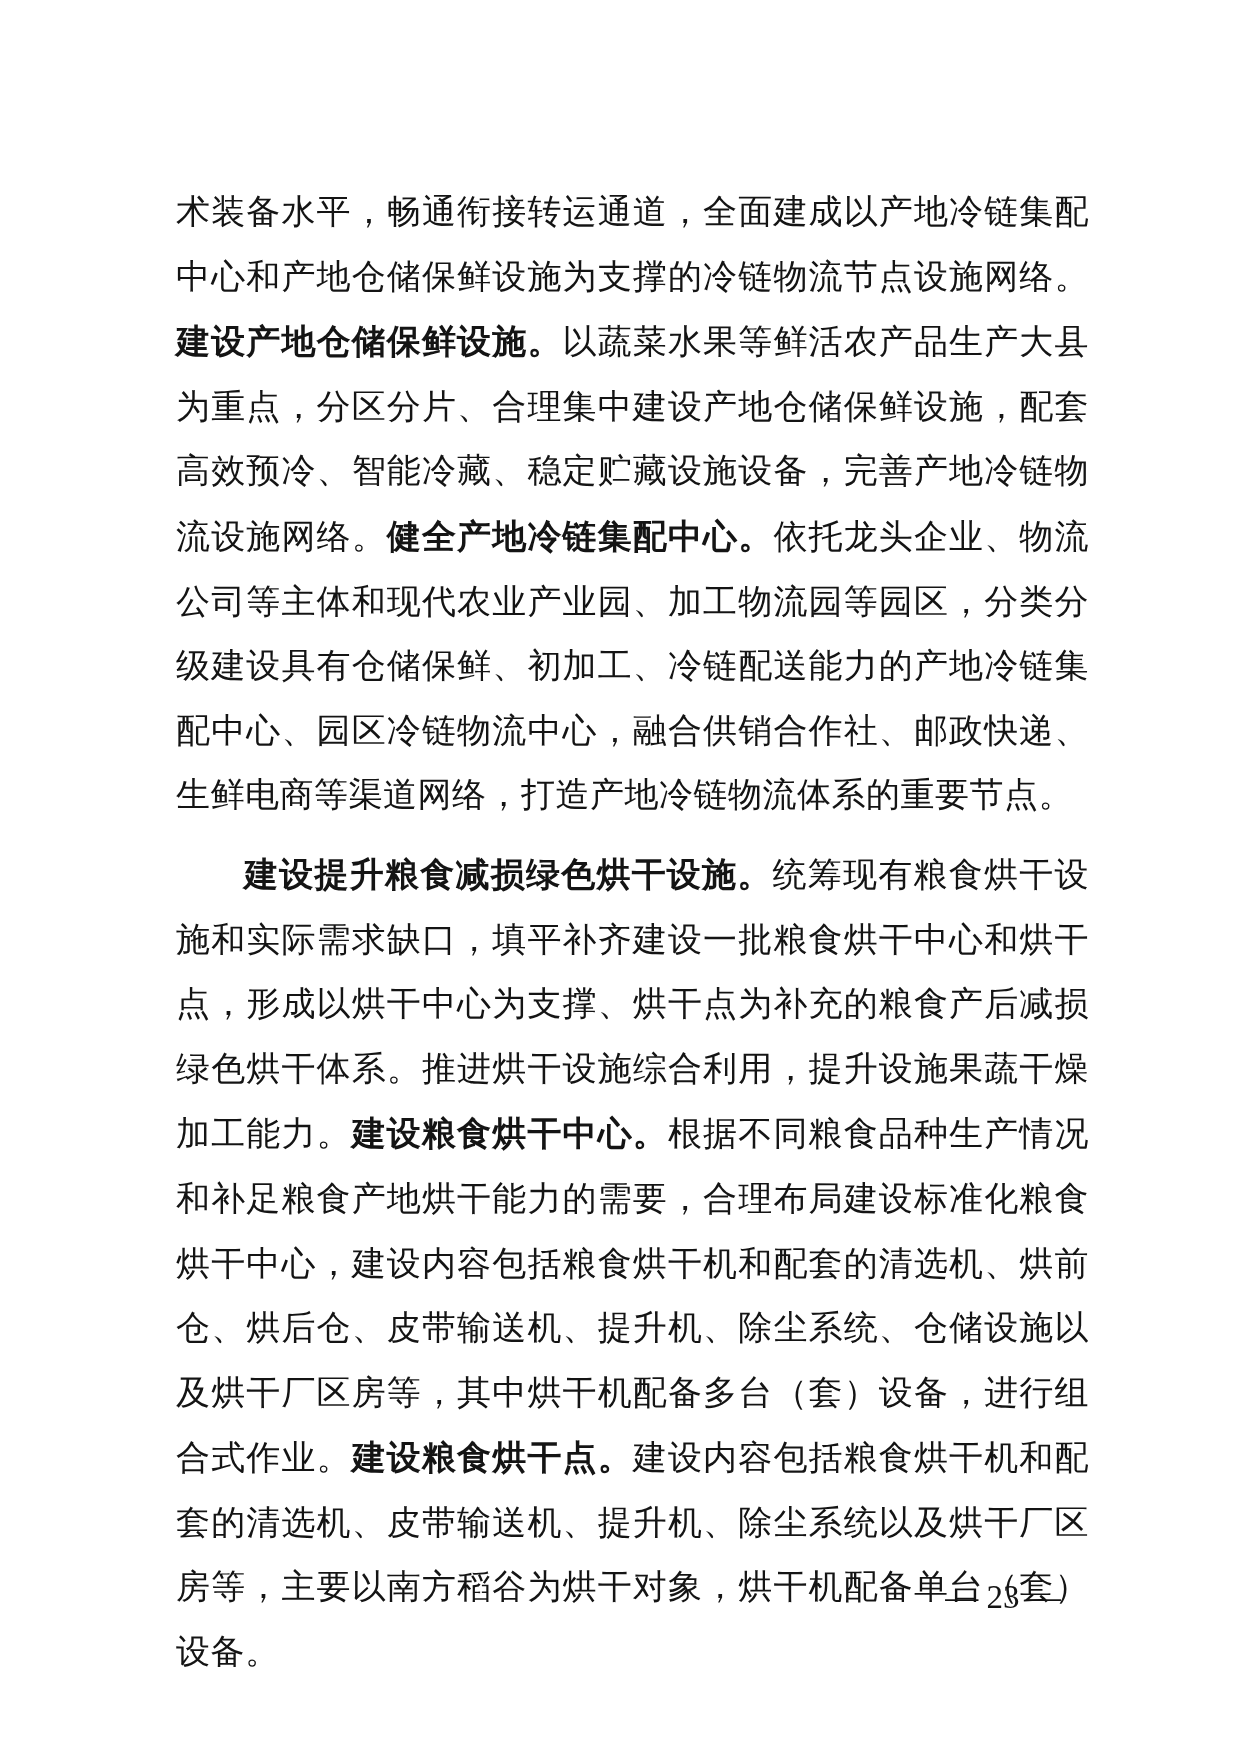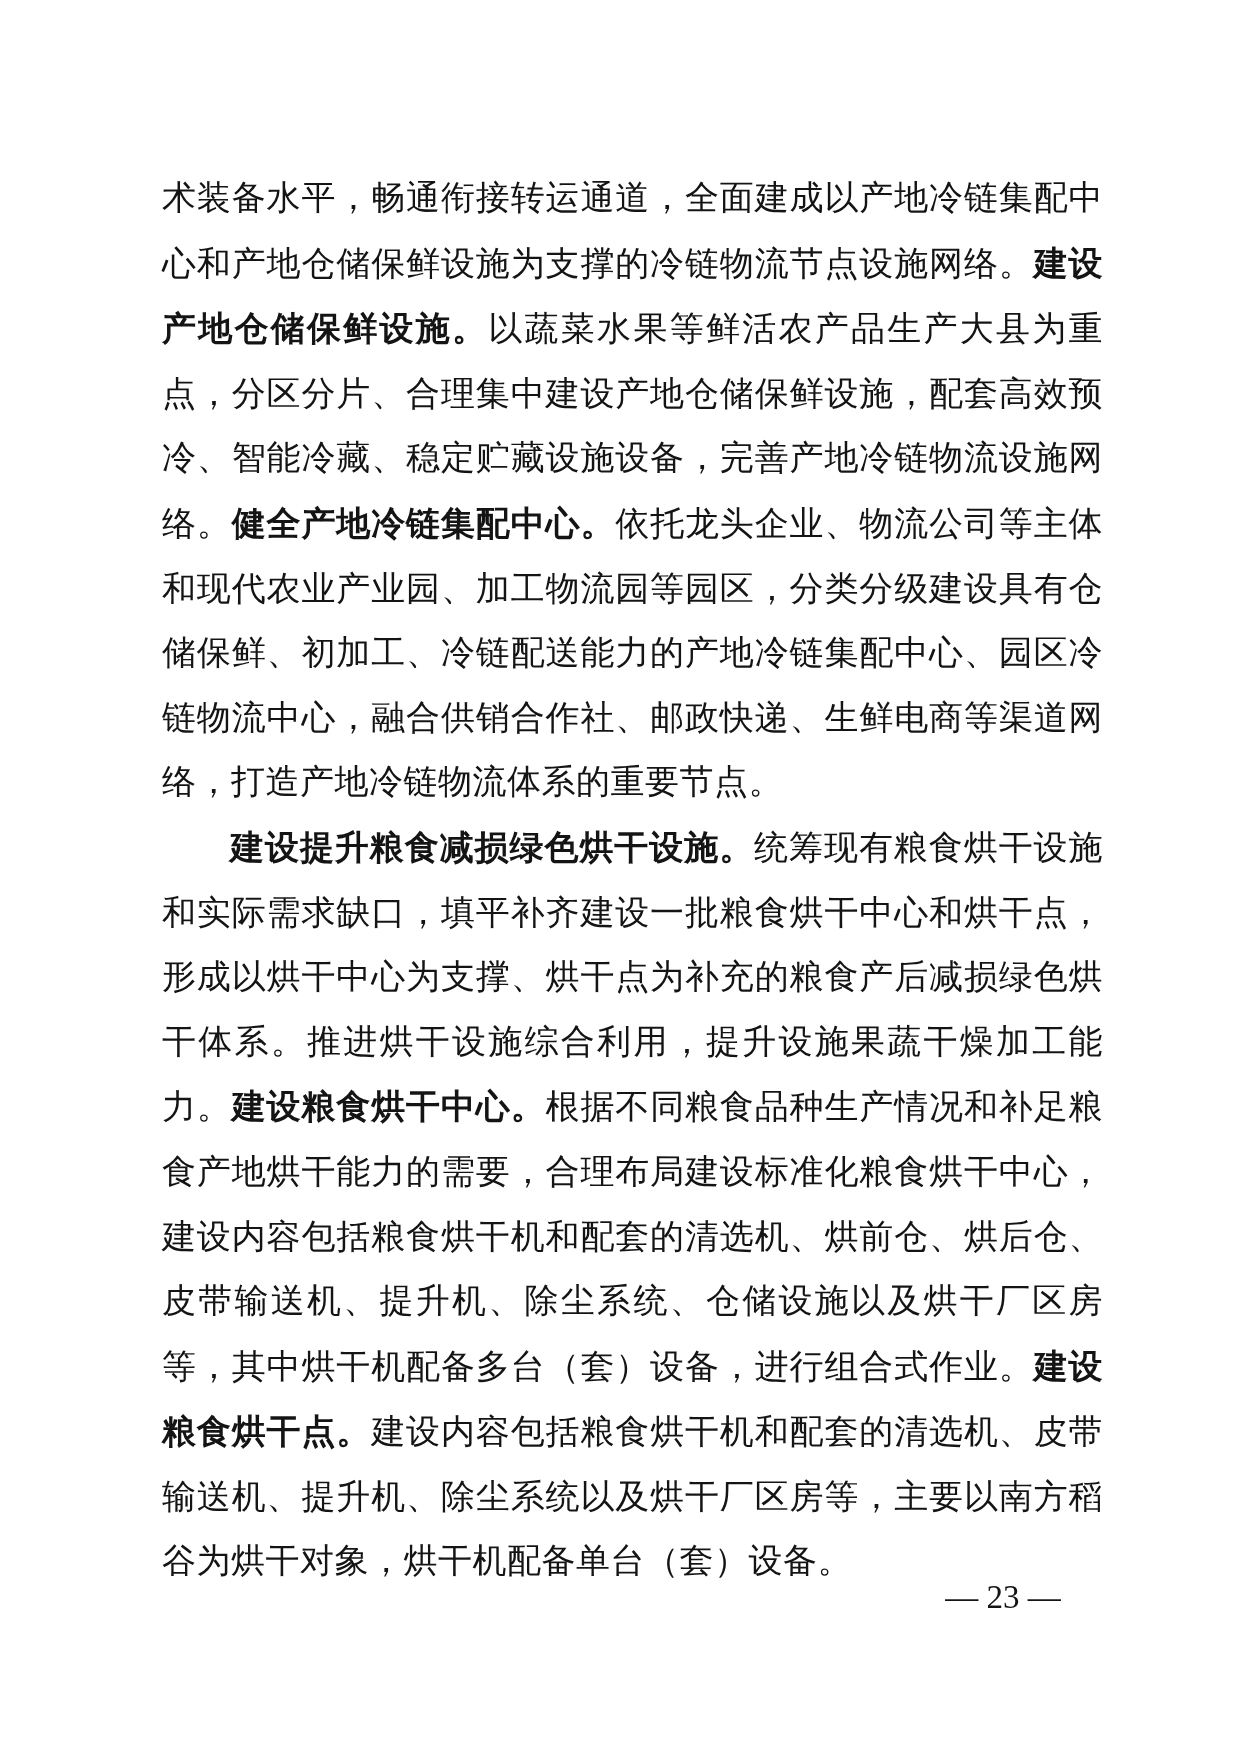--- a/index.html
+++ b/index.html
@@ -28,7 +28,7 @@
     letter-spacing: 0.5px;
   }
   .para {
-    margin: 0;
+    margin: 14px;
     padding: 0;
   }
   .para.indent {

